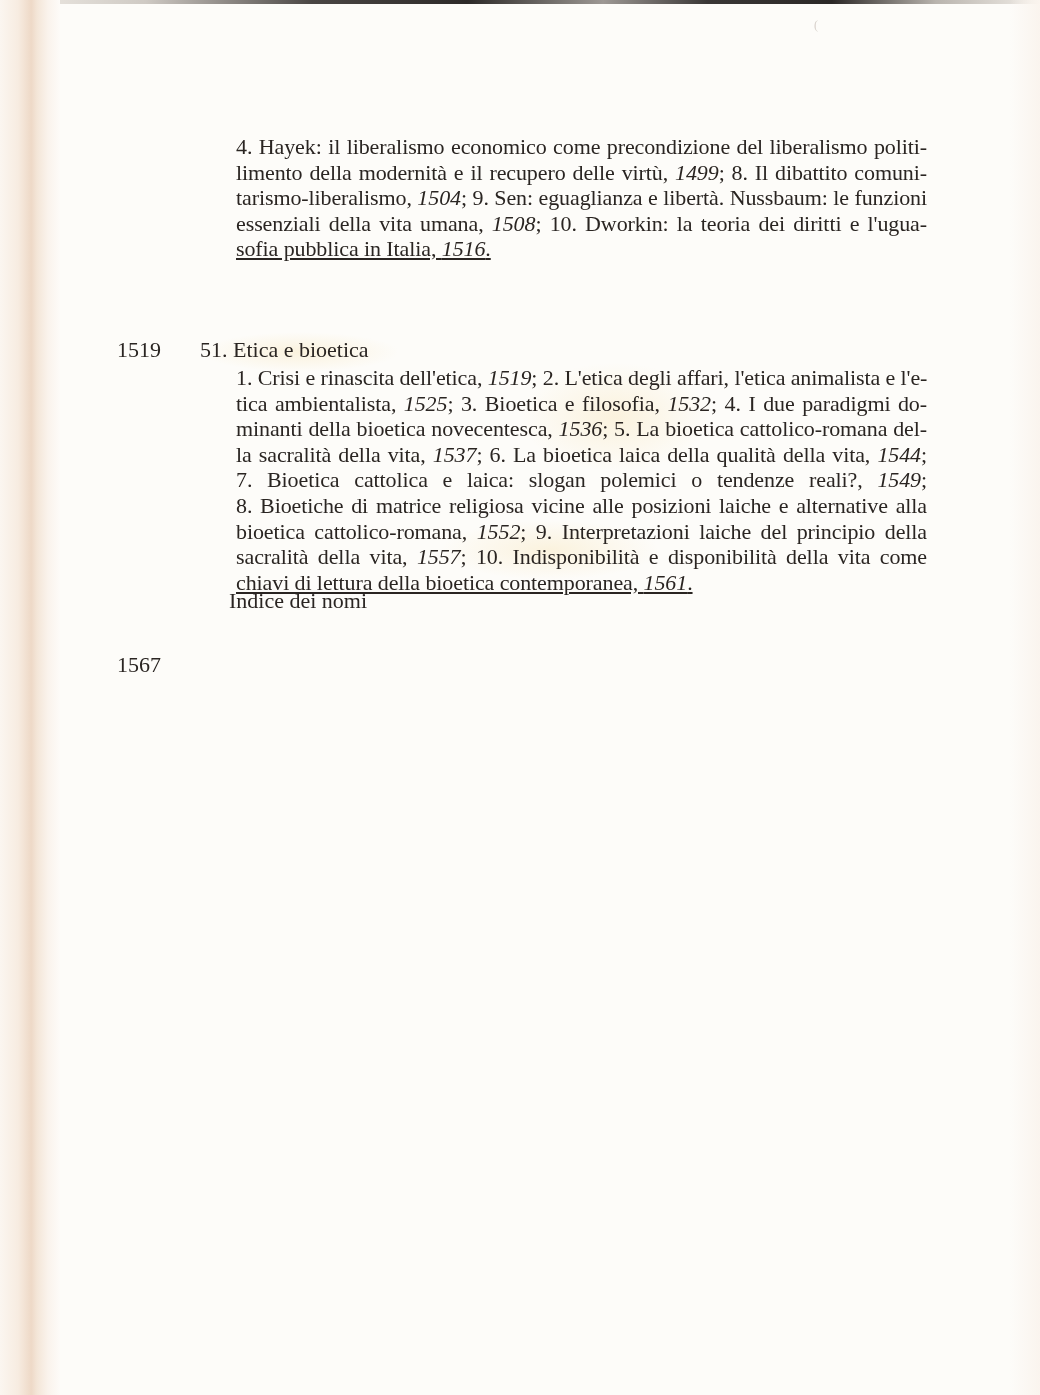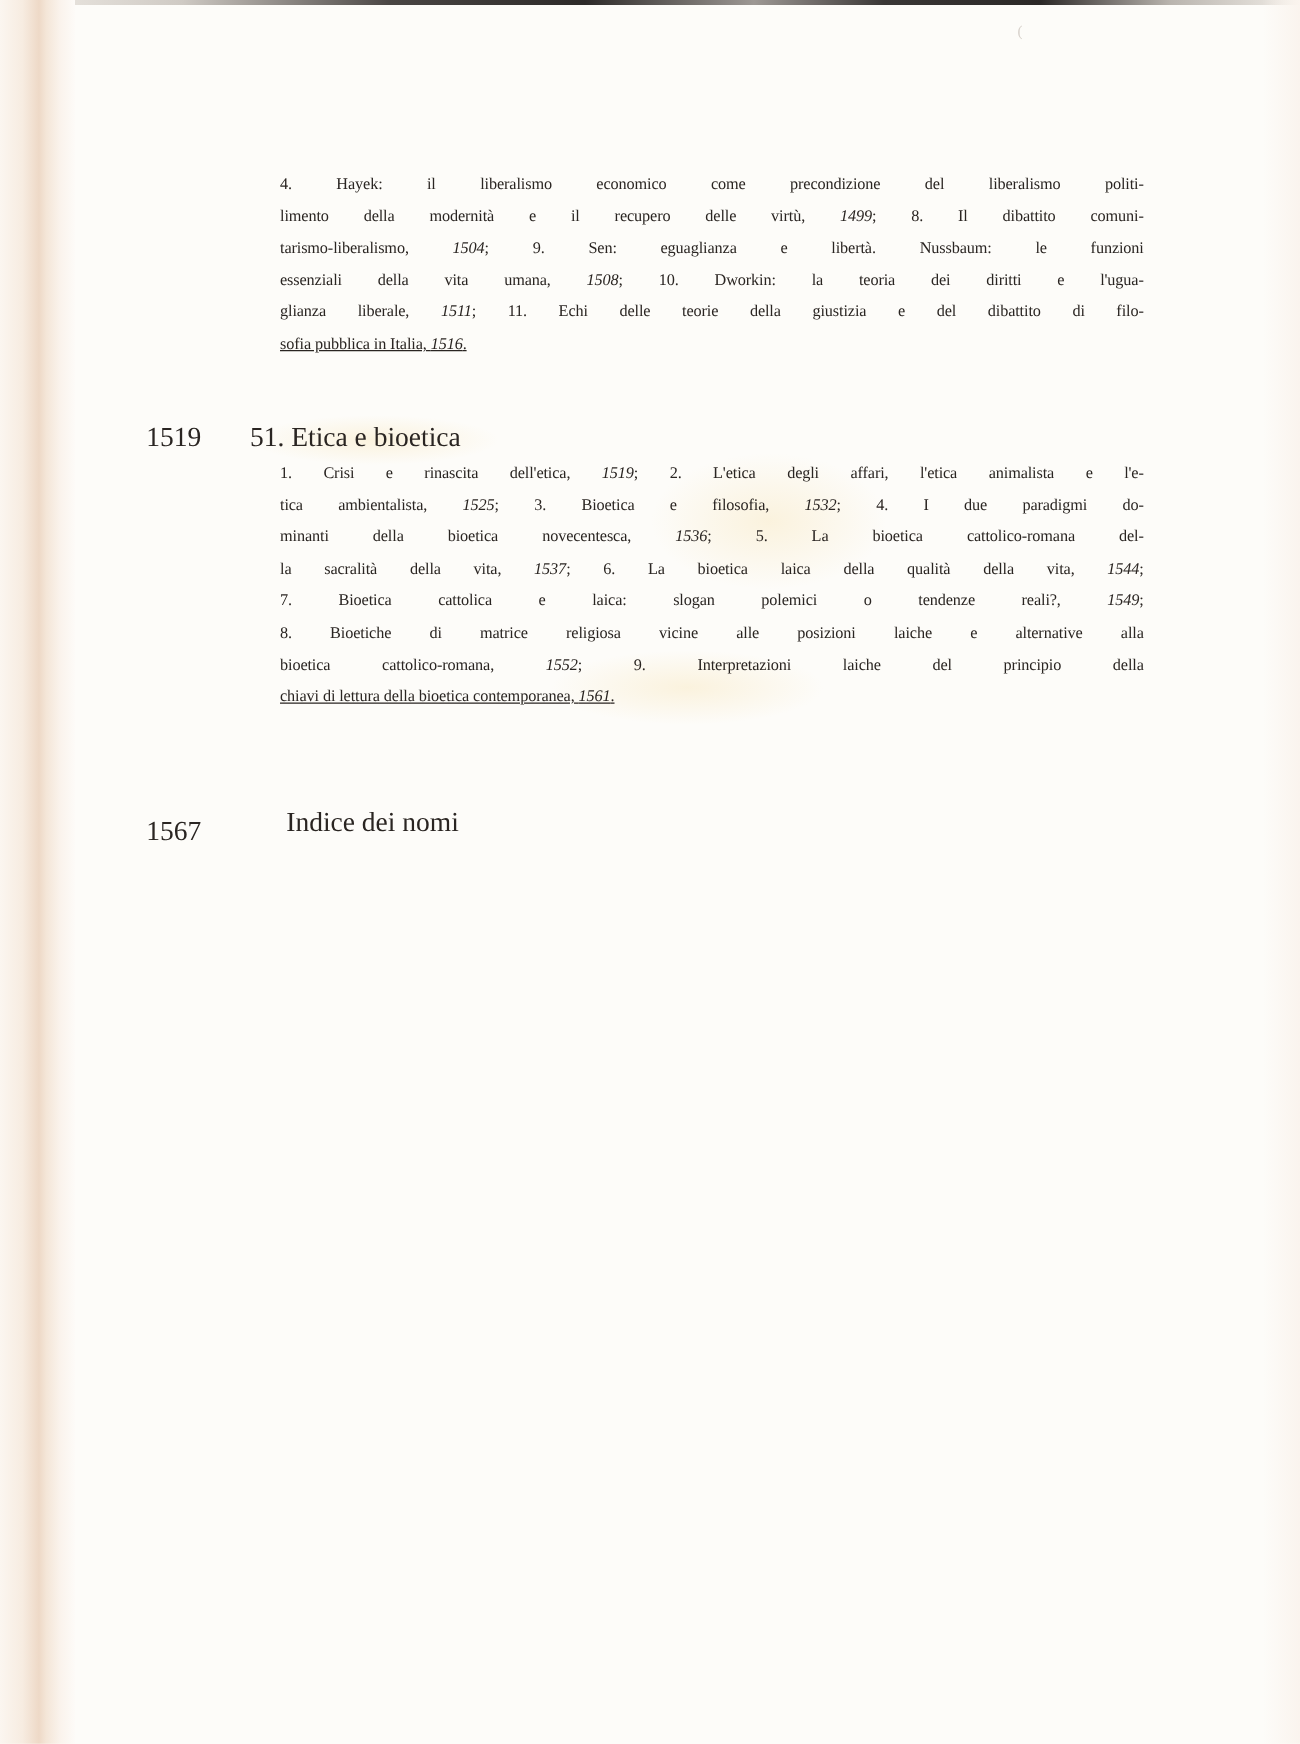--- a/index.html
+++ b/index.html
@@ -46,9 +46,9 @@
     }
     .entry-text {
       position: absolute;
-      left: 224px;
+      left: 236px;
       width: 691px;
-      font-size: 13px;
+      font-size: 22px;
       line-height: 25.6px;
       text-align: justify;
       letter-spacing: -0.1px;

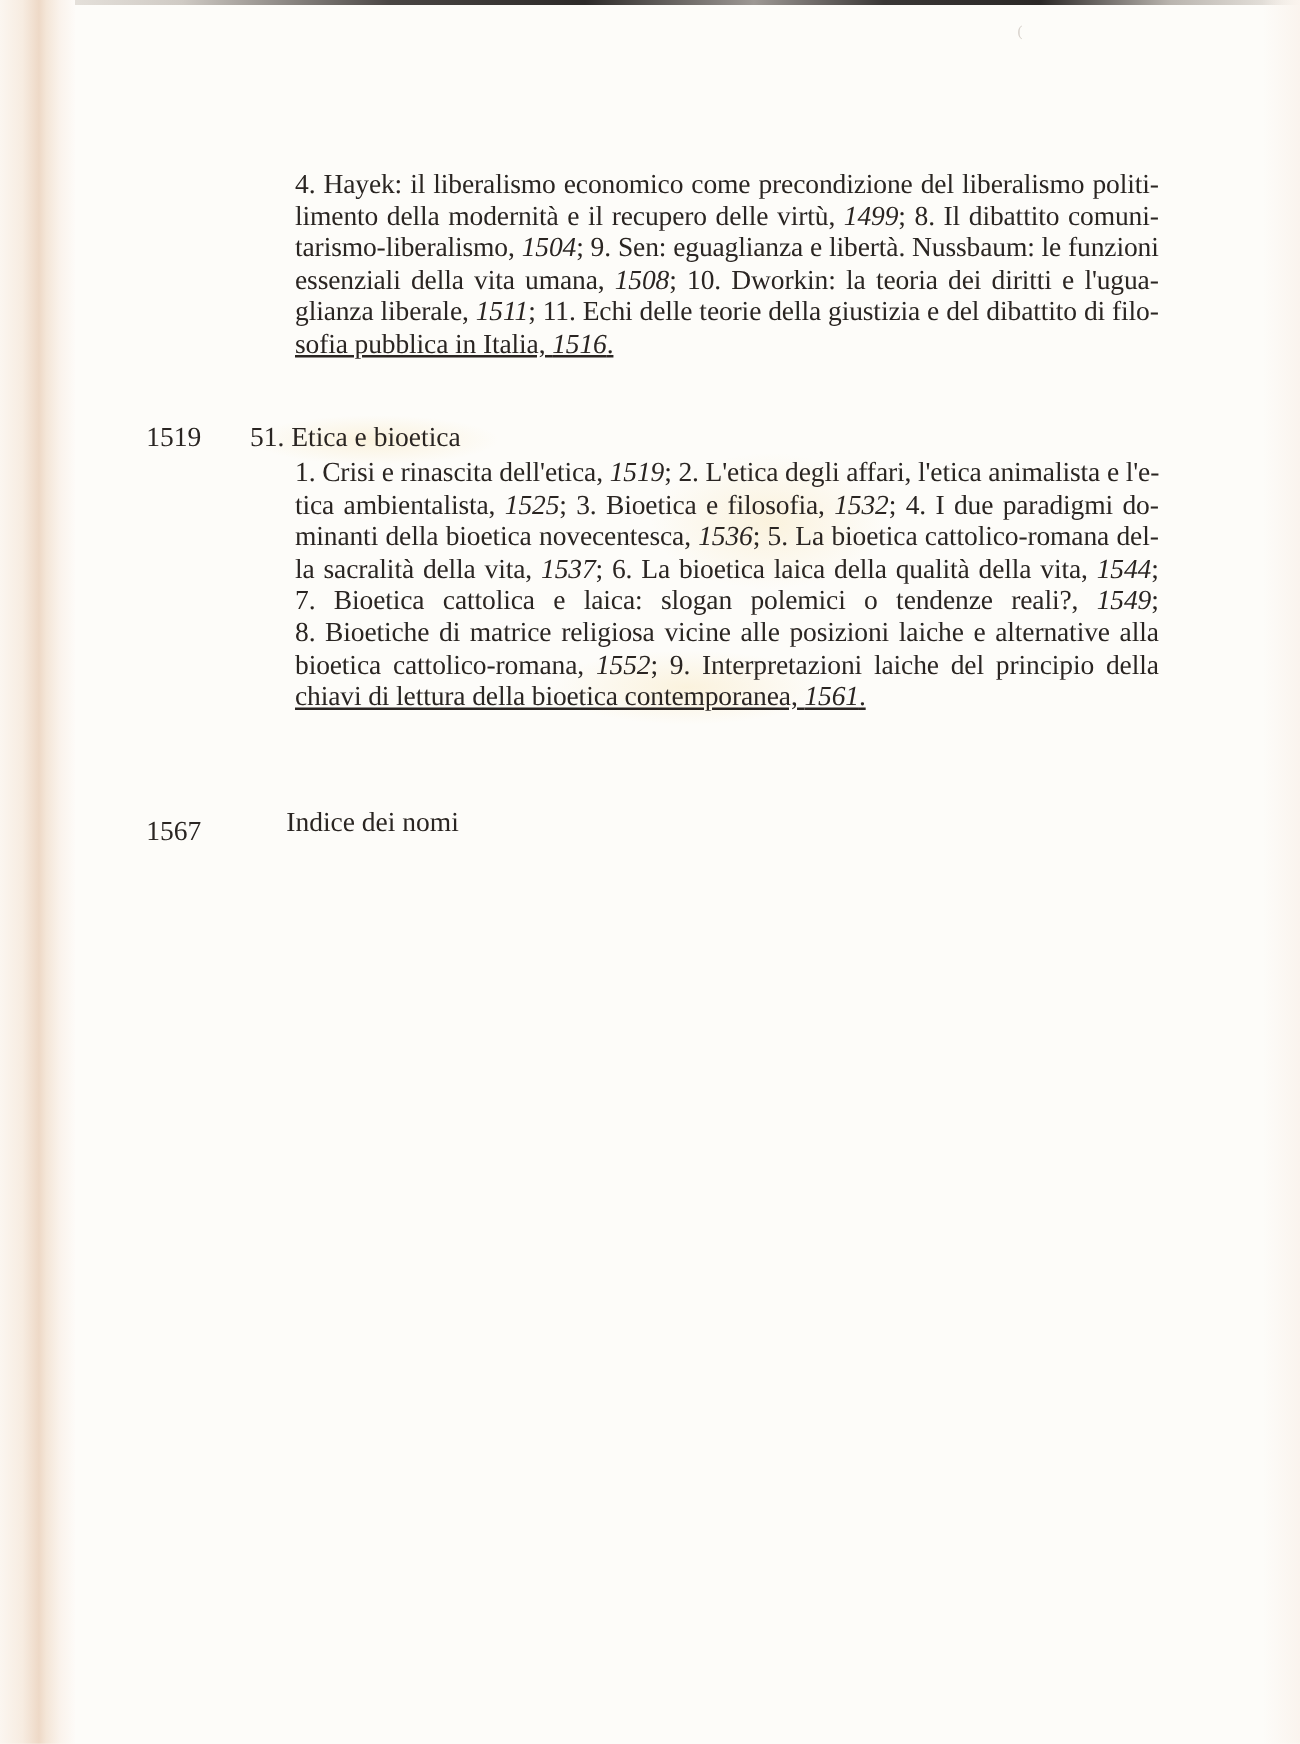--- a/index.html
+++ b/index.html
@@ -100,7 +100,6 @@
     <span class="line">limento della modernità e il recupero delle virtù, <i>1499</i>; 8. Il dibattito comuni-</span>
     <span class="line">tarismo-liberalismo, <i>1504</i>; 9. Sen: eguaglianza e libertà. Nussbaum: le funzioni</span>
     <span class="line">essenziali della vita umana, <i>1508</i>; 10. Dworkin: la teoria dei diritti e l'ugua-</span>
-    <span class="line">glianza liberale, <i>1511</i>; 11. Echi delle teorie della giustizia e del dibattito di filo-</span>
     <span class="line last">sofia pubblica in Italia, <i>1516</i>.</span>
   </div>
 

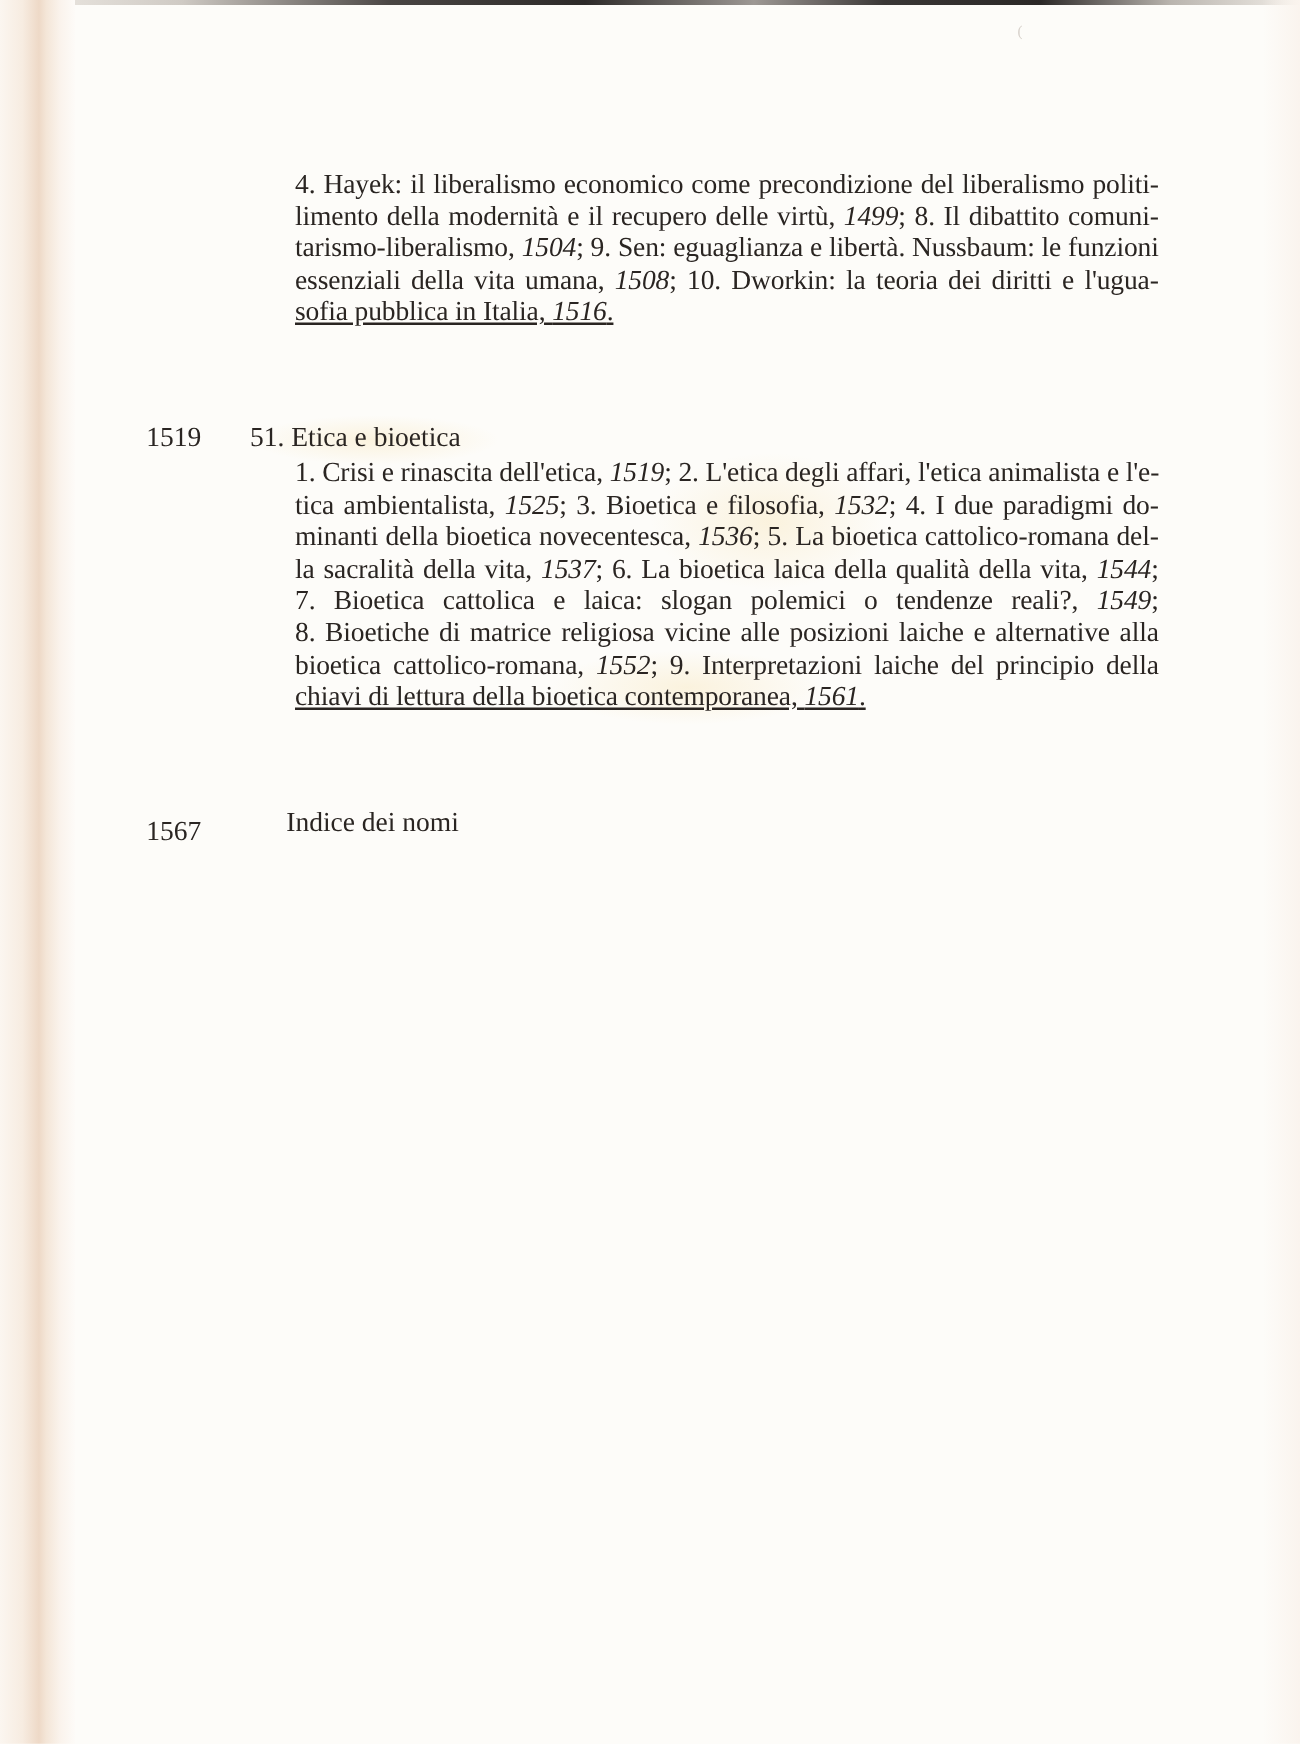--- a/index.html
+++ b/index.html
@@ -117,6 +117,7 @@
     <span class="line">7. Bioetica cattolica e laica: slogan polemici o tendenze reali?, <i>1549</i>;</span>
     <span class="line">8. Bioetiche di matrice religiosa vicine alle posizioni laiche e alternative alla</span>
     <span class="line">bioetica cattolico-romana, <i>1552</i>; 9. Interpretazioni laiche del principio della</span>
+    <span class="line">sacralità della vita, <i>1557</i>; 10. Indisponibilità e disponibilità della vita come</span>
     <span class="line last">chiavi di lettura della bioetica contemporanea, <i>1561</i>.</span>
   </div>
 

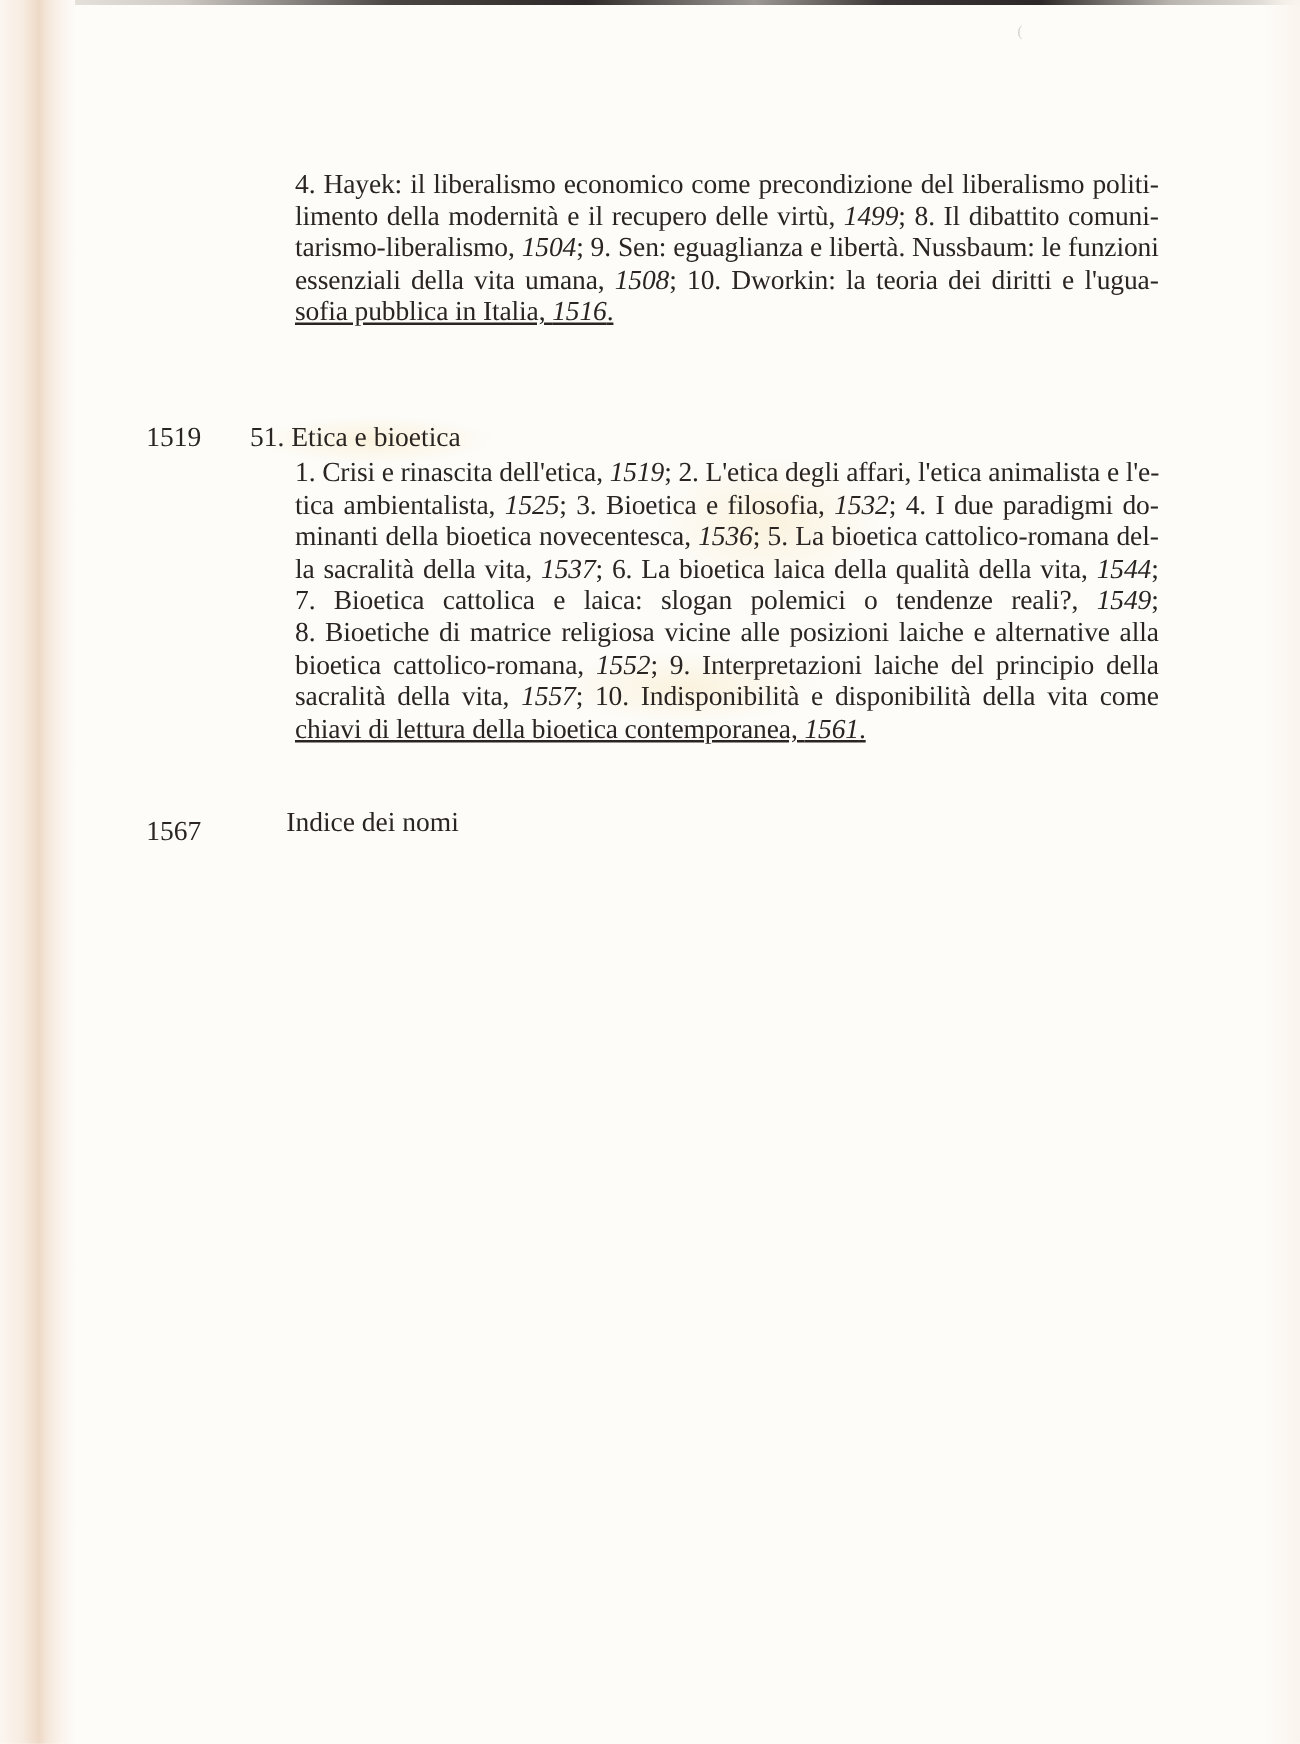--- a/index.html
+++ b/index.html
@@ -122,7 +122,7 @@
   </div>
 
   <div class="page-num" style="top:652px;">1567</div>
-  <div class="chapter-title" style="left:229px; top:645px;font-family:Liberation Serif, serif;">Indice dei nomi</div>
+  <div class="chapter-title" style="left:229px; top:588px;font-family:Liberation Serif, serif;">Indice dei nomi</div>
 
 </div>
 

